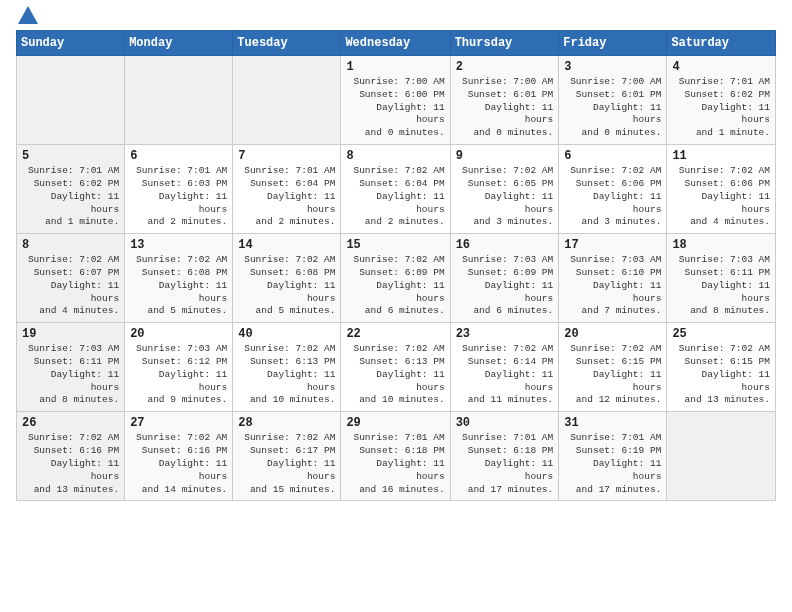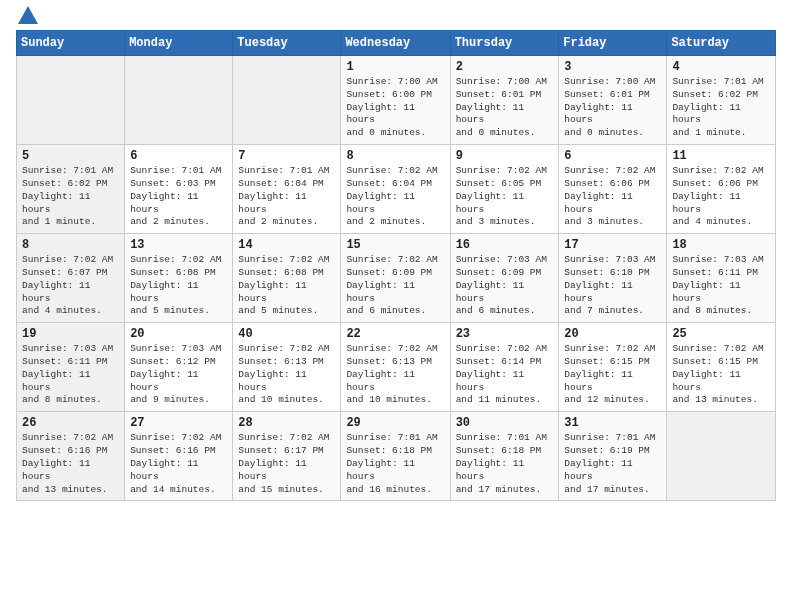--- a/index.html
+++ b/index.html
@@ -106,6 +106,7 @@
       font-size: 9.5px;
       line-height: 1.35;
       color: #333;
+      text-align: right;
     }
     .empty-cell {
       background: #f0f0f0 !important;

